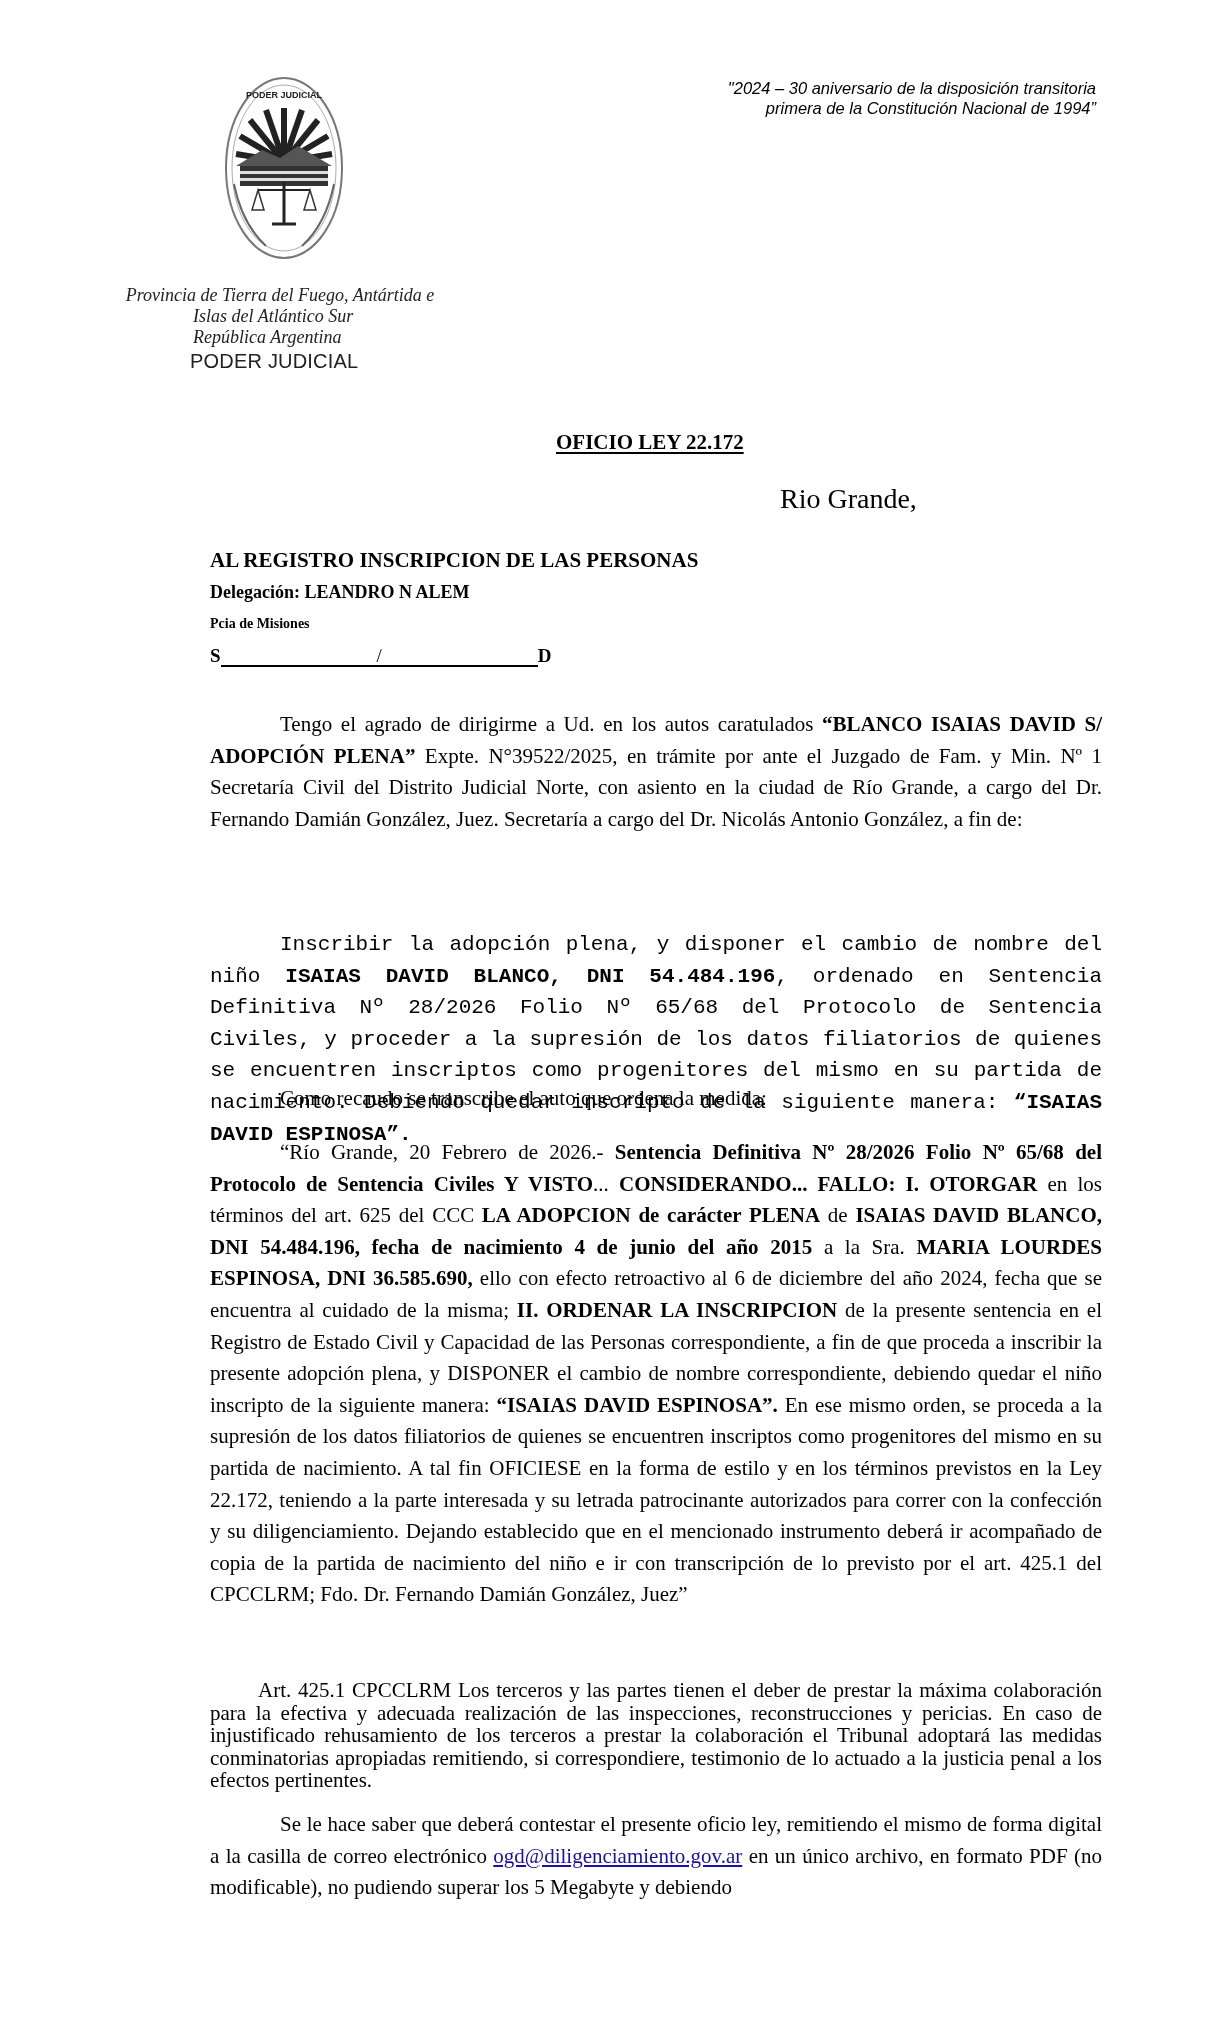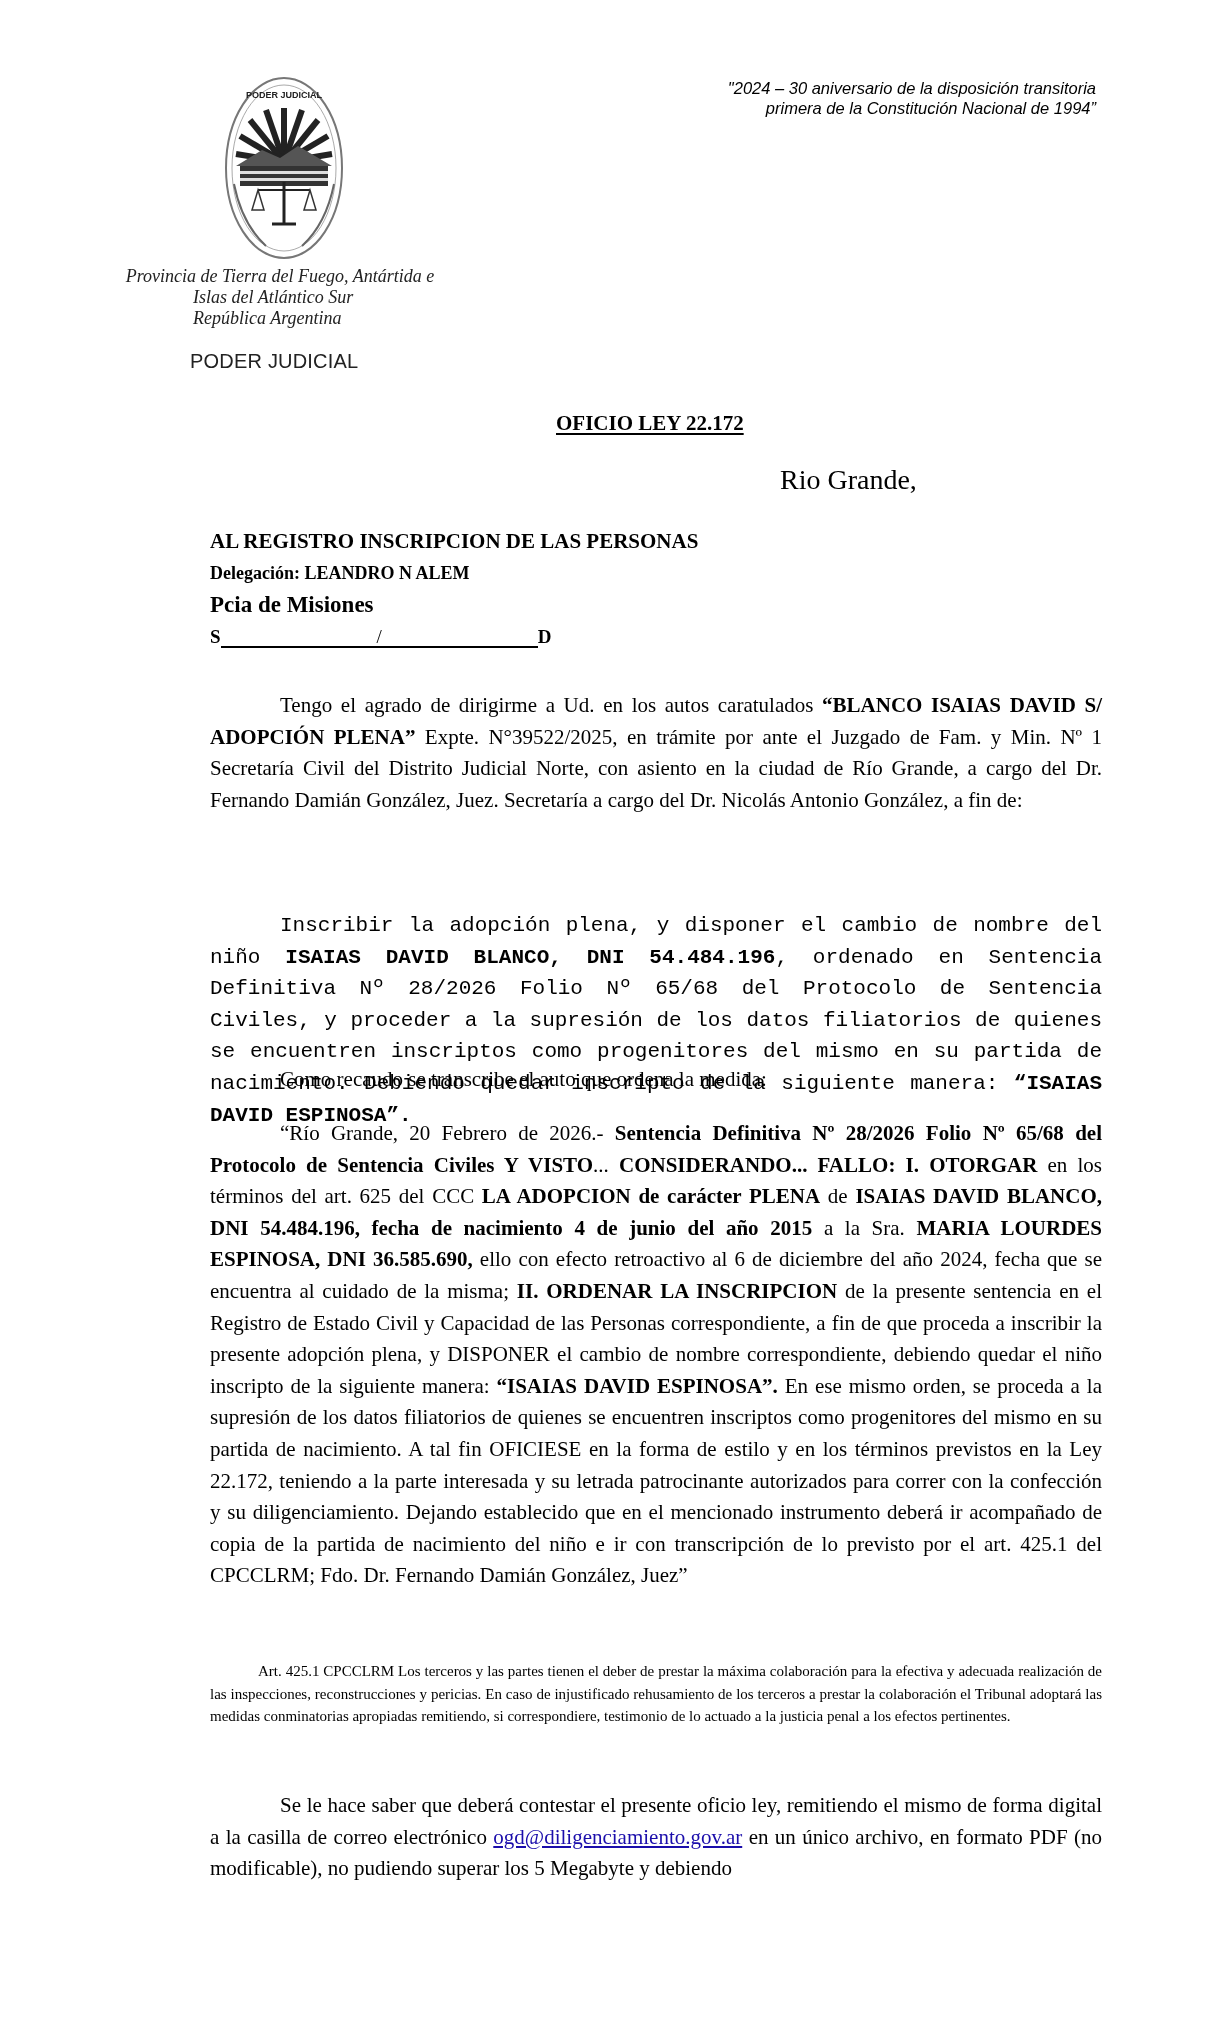--- a/index.html
+++ b/index.html
@@ -4,7 +4,7 @@
 <style>
   html, body { margin: 0; padding: 0; background: #ffffff; }
   body { width: 1226px; height: 2018px; position: relative; overflow: hidden; color: #000; }
-  .serif { font-family: "Liberation Serif", "DejaVu Serif", serif; }
+  .serif { font-family: "Liberation Serif", "DejaVu Serif", serif; margin-top: 19px; }
   .sans { font-family: "Liberation Sans", "DejaVu Sans", sans-serif; }
 
   .commemorative {

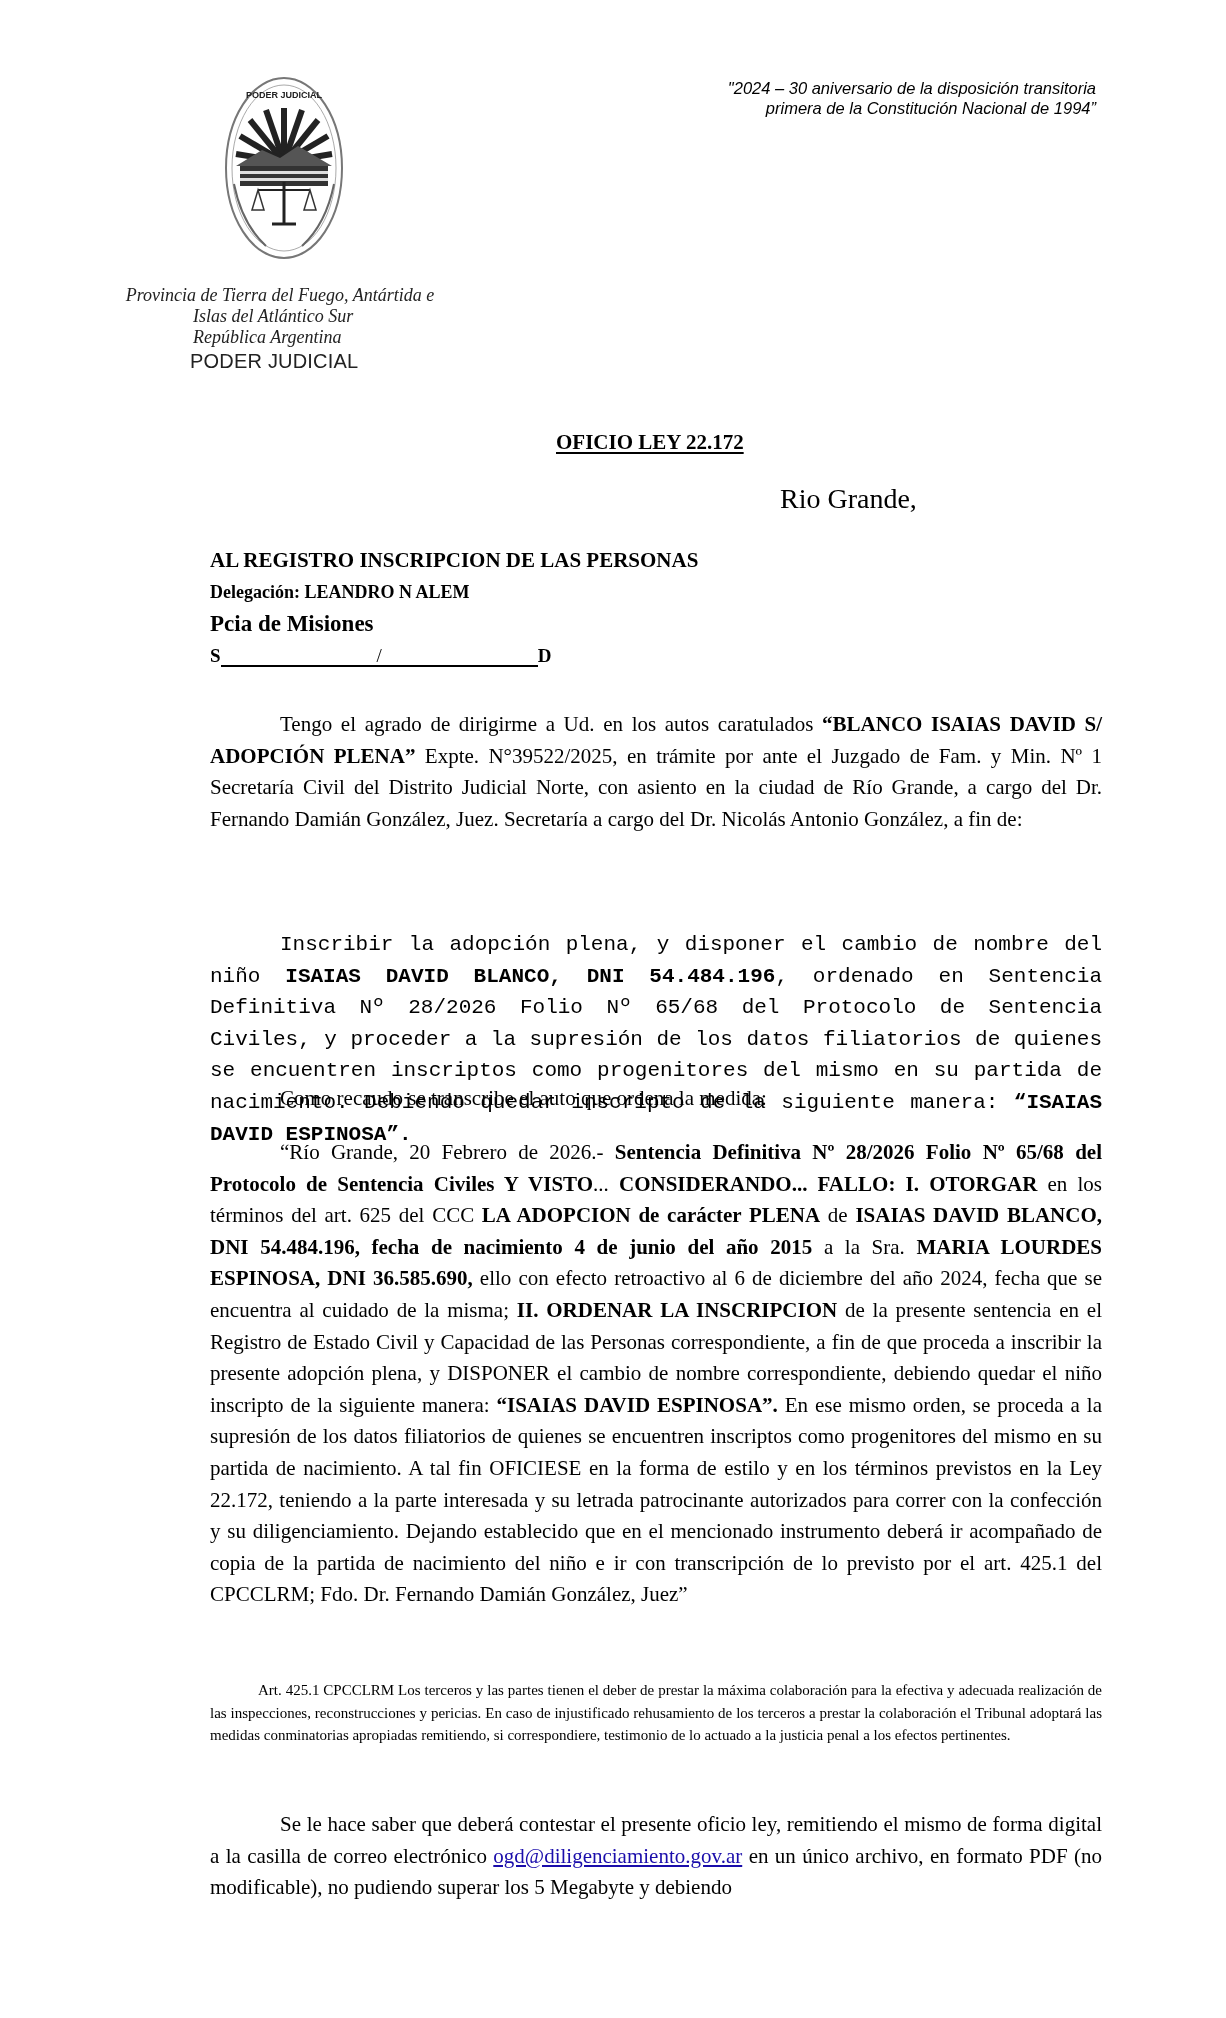--- a/index.html
+++ b/index.html
@@ -30,7 +30,7 @@
   .addressee { position: absolute; left: 210px; top: 526px; font-weight: bold; }
   .addressee .a1 { font-size: 21px; line-height: 30px; }
   .addressee .a2 { font-size: 18px; line-height: 34px; }
-  .addressee .a3 { font-size: 23px; line-height: 30px; }
+  .addressee .a3 { font-size: 14px; line-height: 30px; }
   .sd { font-size: 19px; margin-top: 6px; display: flex; align-items: flex-end; }
   .sd .line { display: inline-block; width: 155px; border-bottom: 2px solid #000; height: 20px; }
   .sd .line2 { width: 155px; }

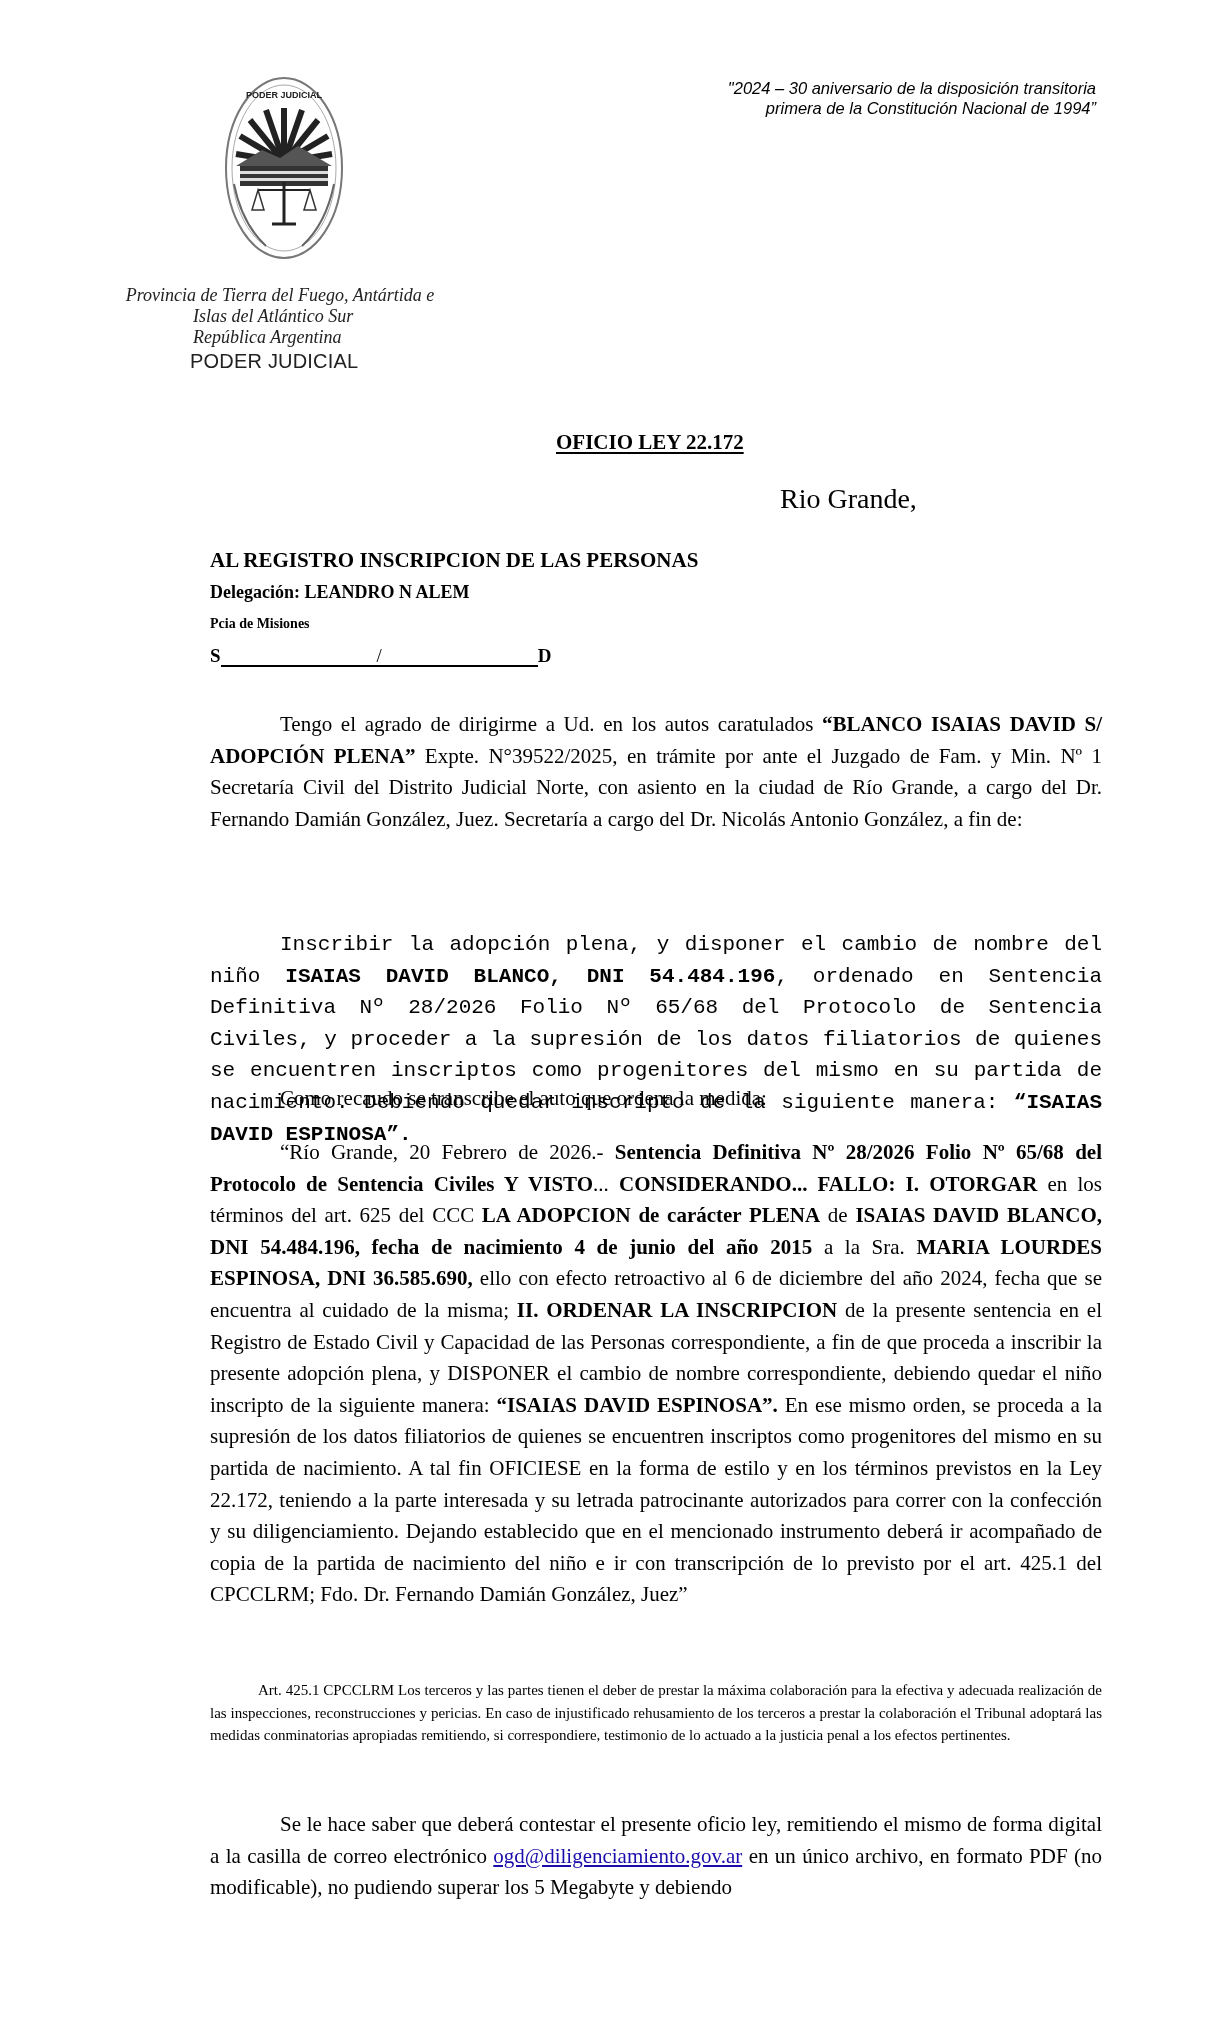--- a/index.html
+++ b/index.html
@@ -45,7 +45,7 @@
   .p2 { top: 910px; font-family: Liberation Mono, monospace; }
   .p3 { top: 1064px; }
   .footnote {
-    position: absolute; left: 210px; width: 892px; top: 1660px; font-size: 15px; line-height: 22.5px;
+    position: absolute; left: 210px; width: 892px; top: 1660px; font-size: 21px; line-height: 22.5px;
     text-align: justify; text-indent: 48px;
   }
   .p5 { top: 1790px; }

